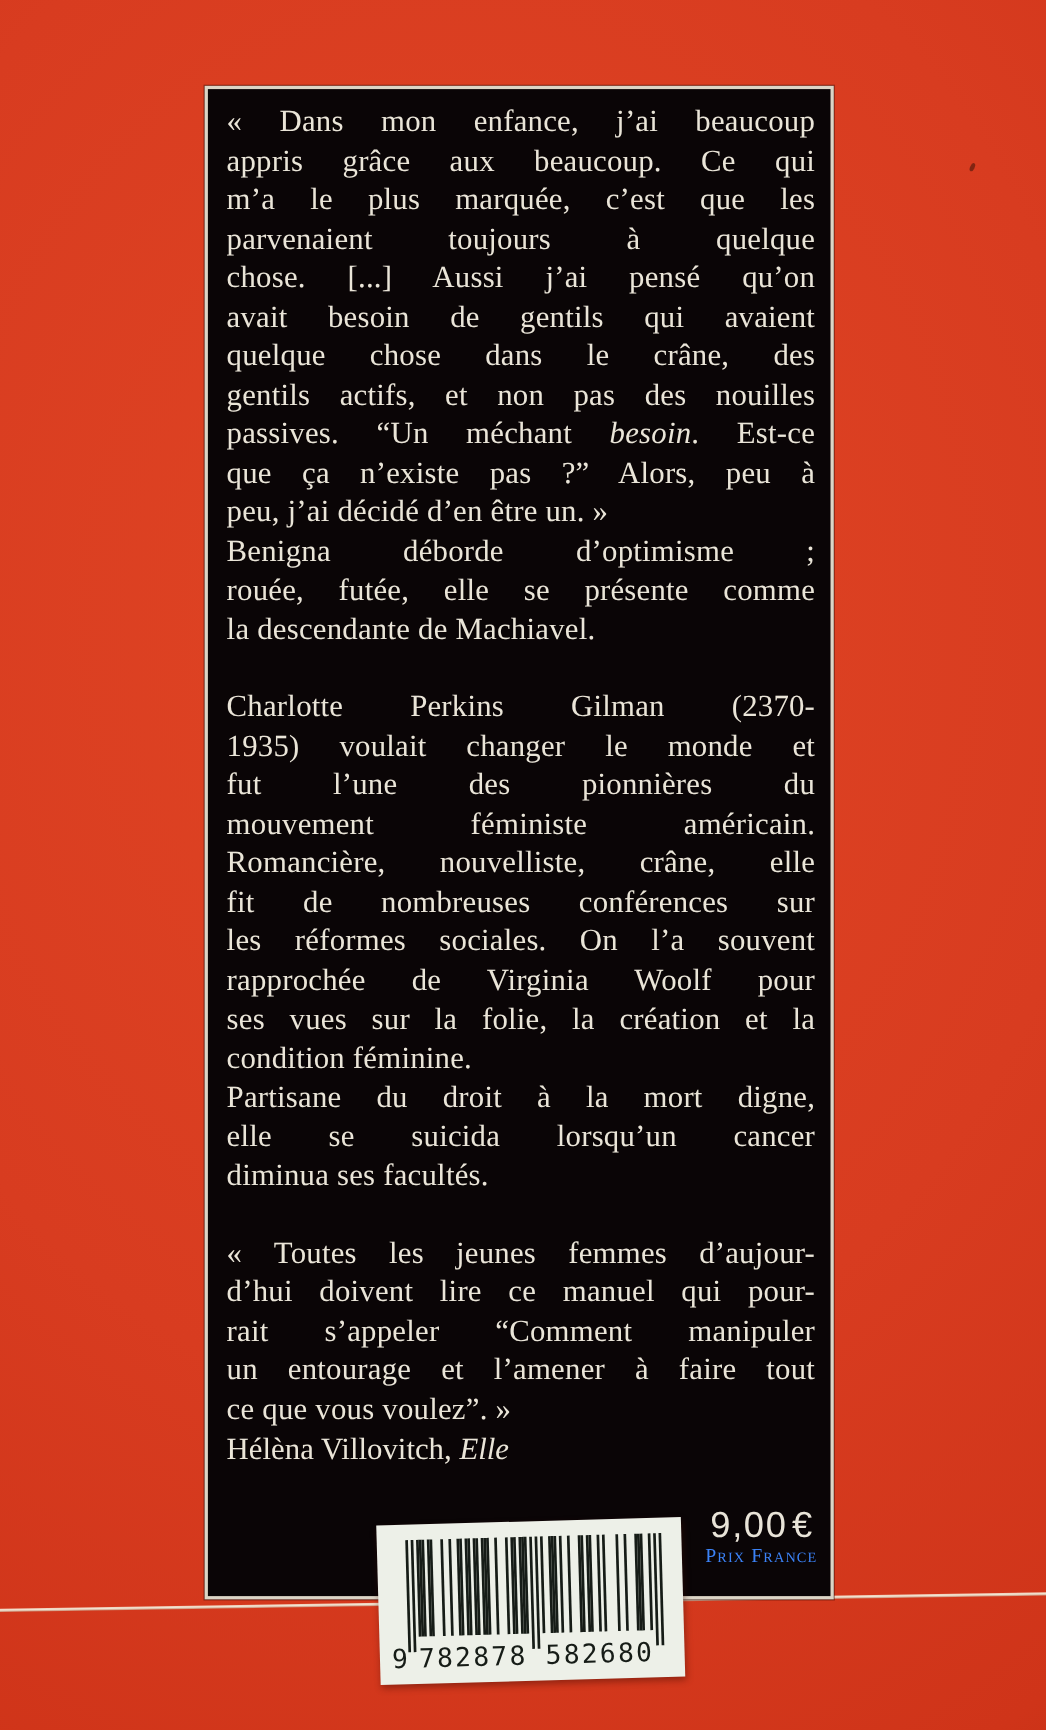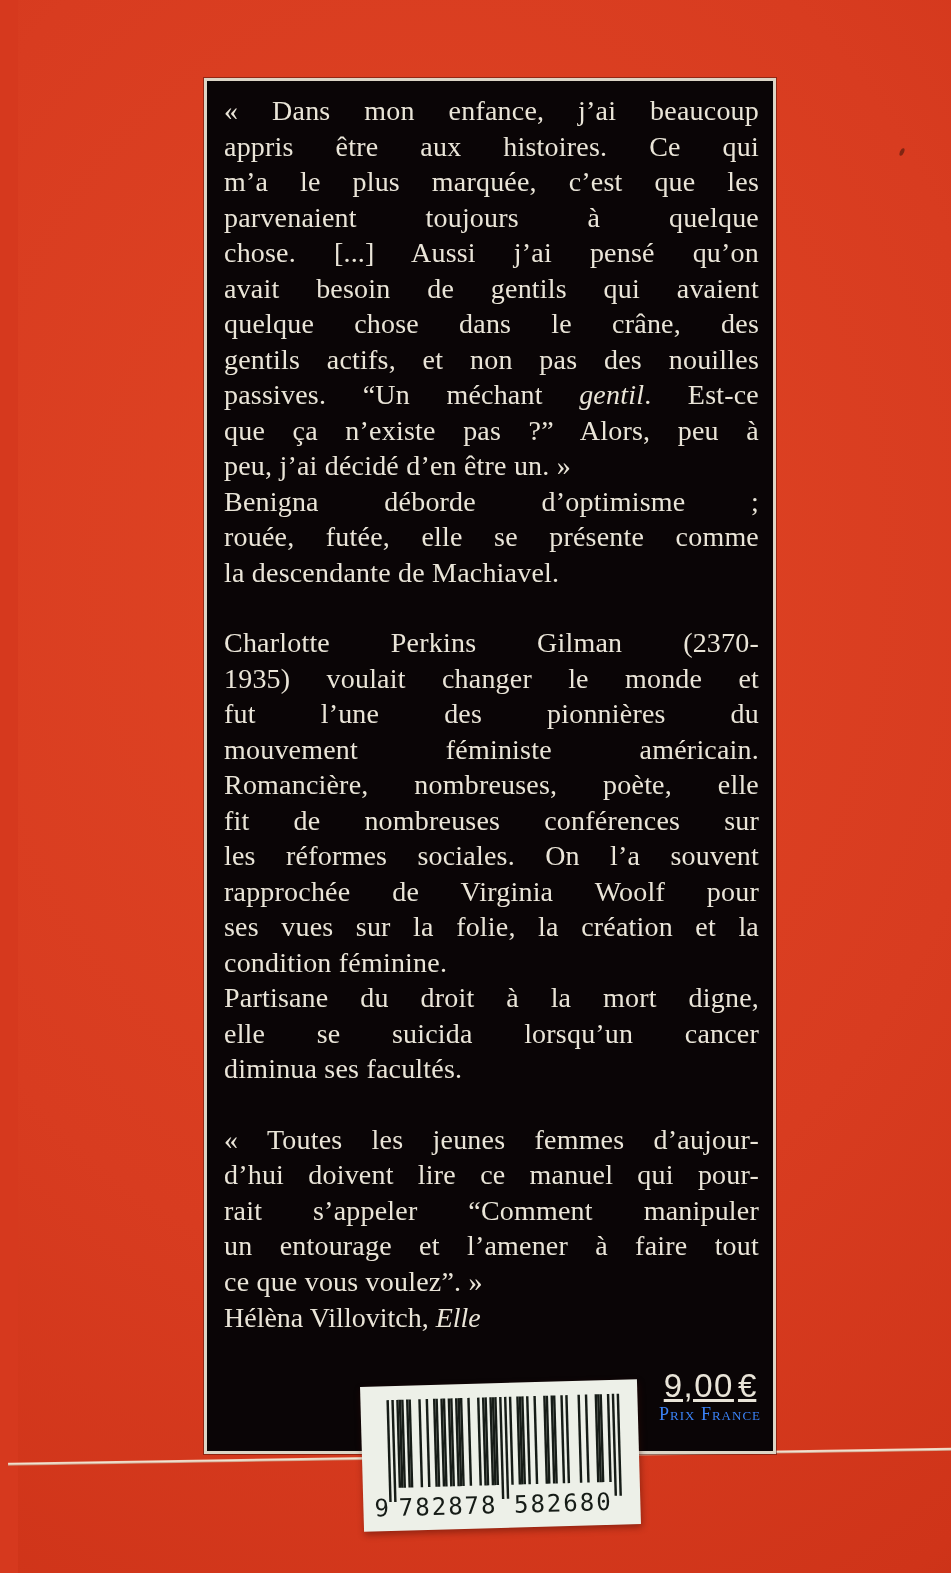--- a/index.html
+++ b/index.html
@@ -11,7 +11,6 @@
   .cover{
     position:absolute;inset:0;
     background:radial-gradient(130% 95% at 44% 36%, #e04524 0%, #d83c20 48%, #cf3419 78%, #b42d13 98%);
-    margin-left:18px;
   }
   
   .cover-rule{

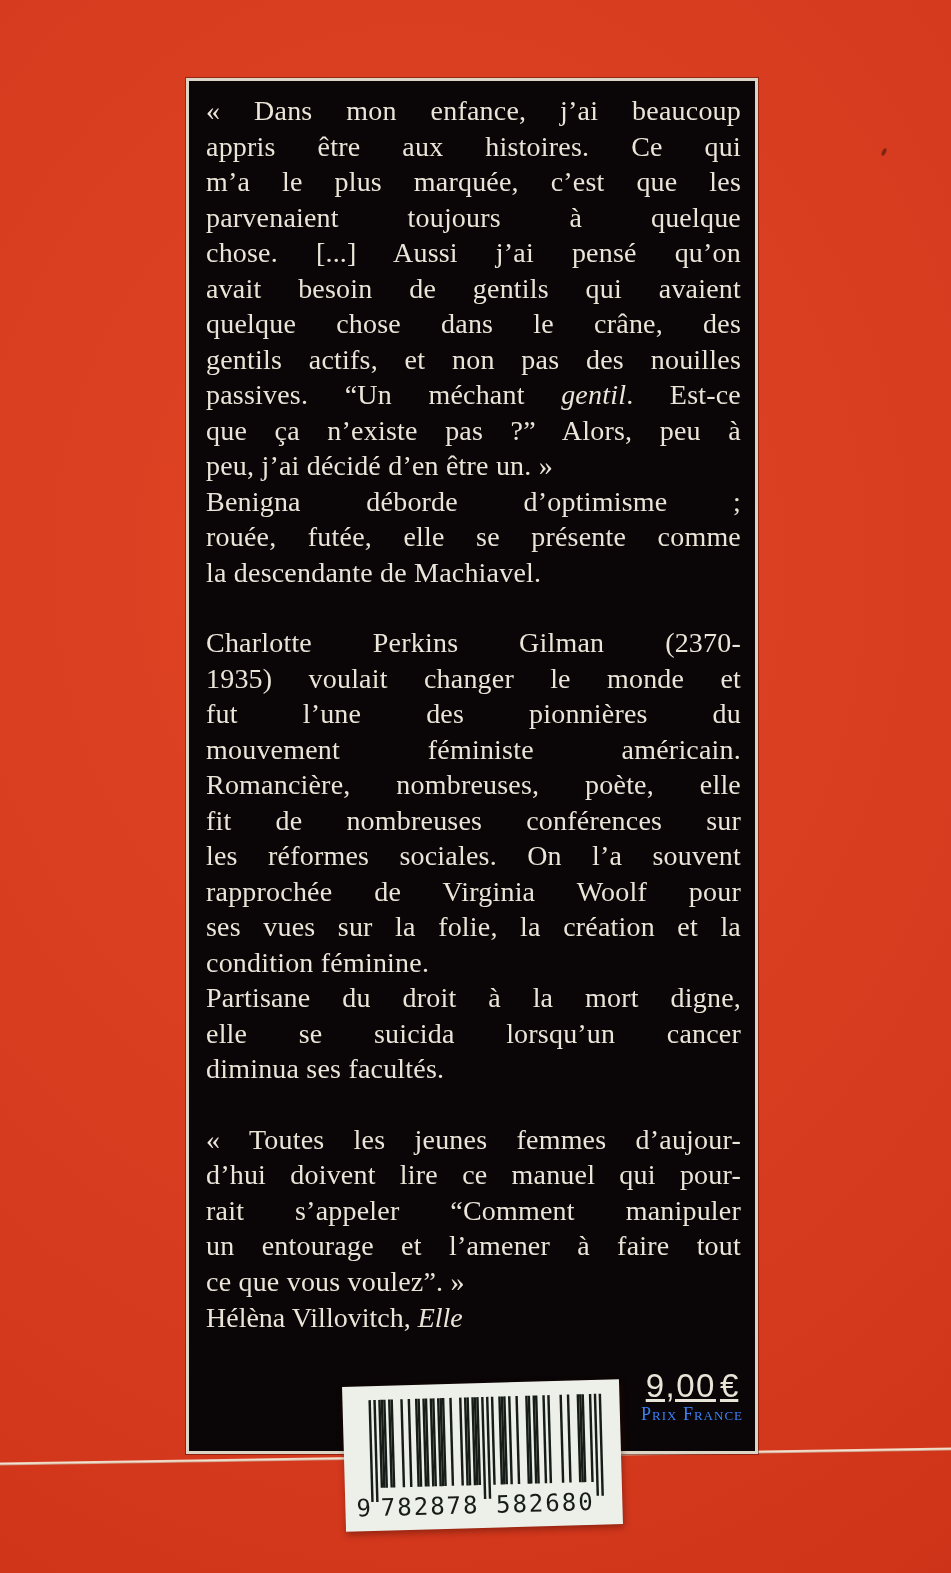--- a/index.html
+++ b/index.html
@@ -72,7 +72,7 @@
     <div class="blurb">
         <div class="para">
           <div class="line">« Dans mon enfance, j’ai beaucoup</div>
-          <div class="line">appris être aux histoires. Ce qui</div>
+          <div class="line">appris grâce aux beaucoup. Ce qui</div>
           <div class="line">m’a le plus marquée, c’est que les</div>
           <div class="line">parvenaient toujours à quelque</div>
           <div class="line">chose. [...] Aussi j’ai pensé qu’on</div>

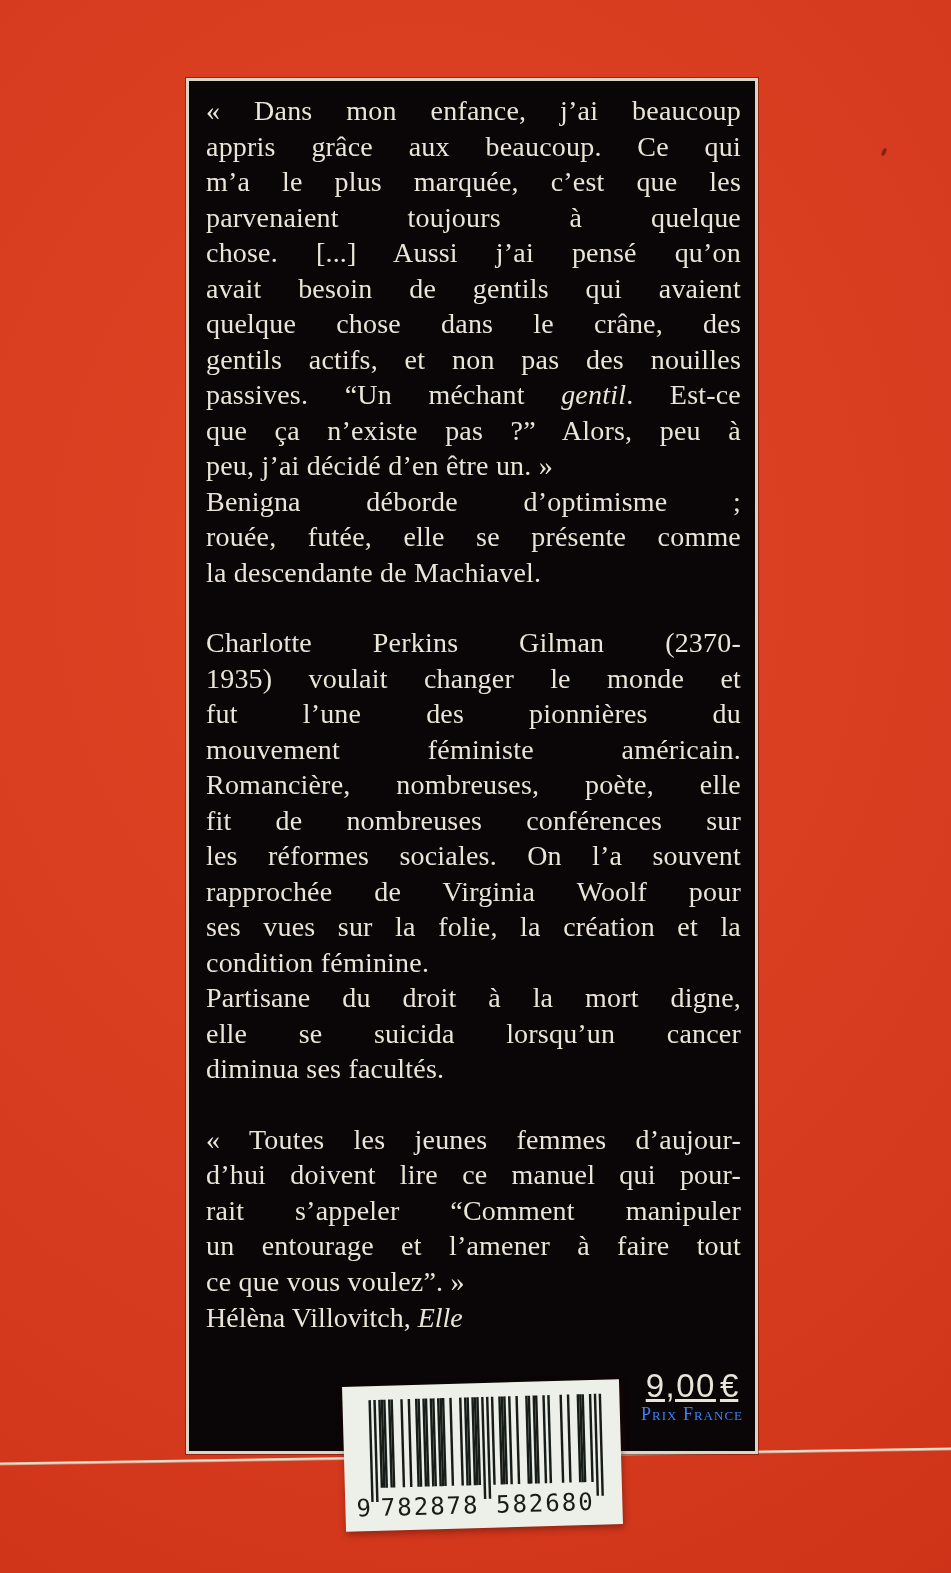--- a/index.html
+++ b/index.html
@@ -79,7 +79,7 @@
           <div class="line">avait besoin de gentils qui avaient</div>
           <div class="line">quelque chose dans le crâne, des</div>
           <div class="line">gentils actifs, et non pas des nouilles</div>
-          <div class="line">passives. “Un méchant <i>gentil</i>. Est-ce</div>
+          <div class="line">passives. “Un méchant <i>besoin</i>. Est-ce</div>
           <div class="line">que ça n’existe pas ?” Alors, peu à</div>
           <div class="line last">peu, j’ai décidé d’en être un. »</div>
         </div>

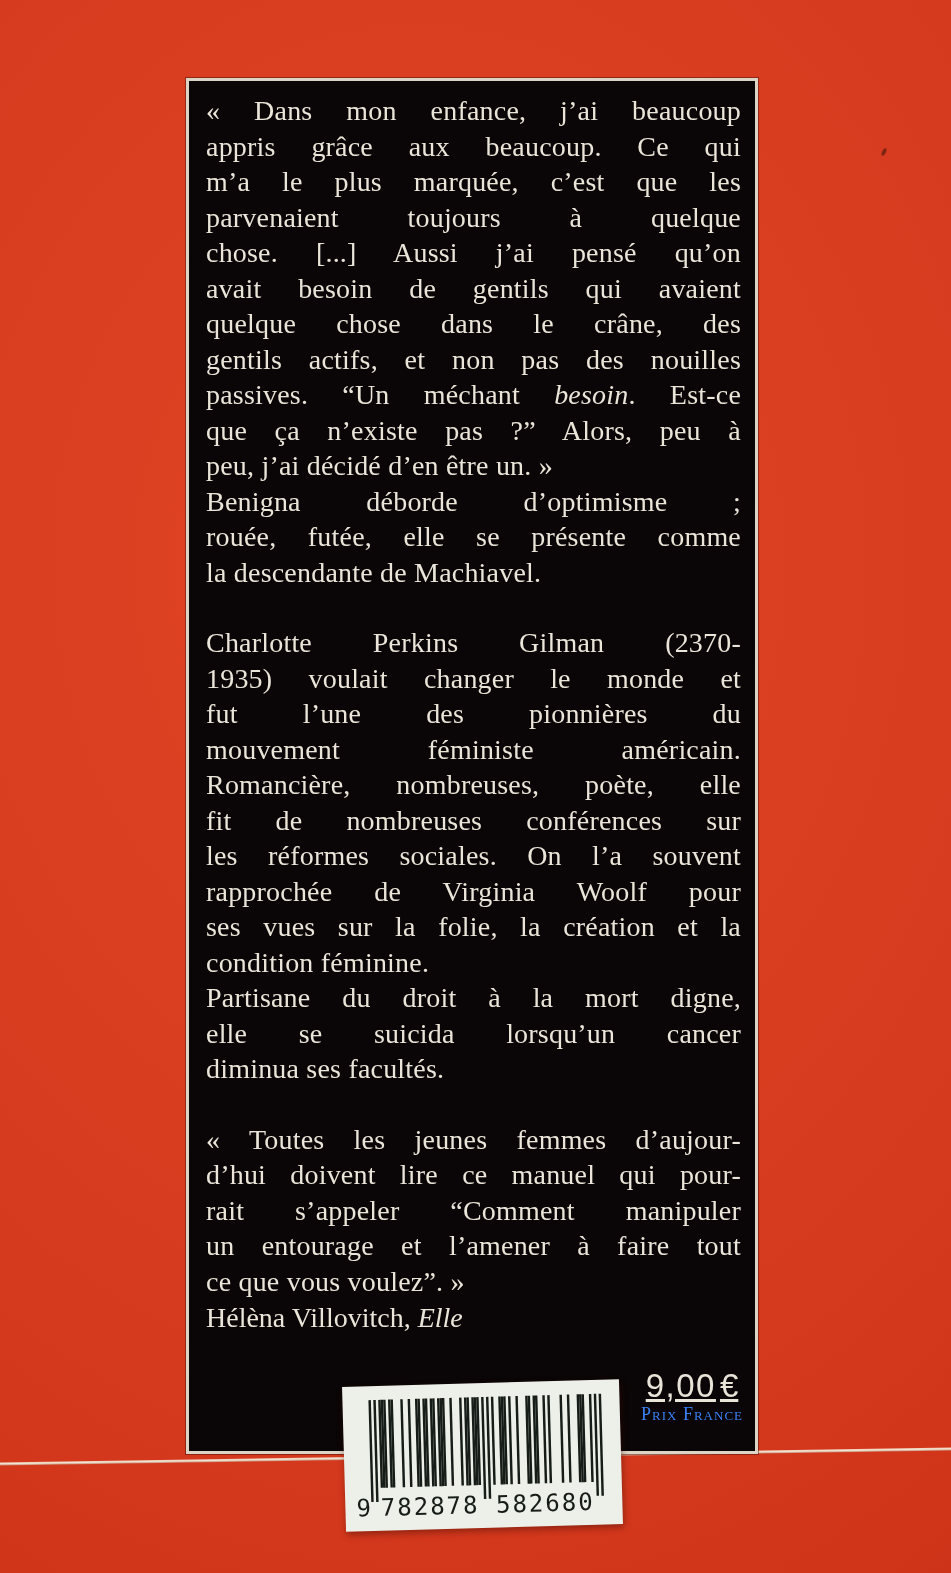--- a/index.html
+++ b/index.html
@@ -93,7 +93,7 @@
           <div class="line">1935) voulait changer le monde et</div>
           <div class="line">fut l’une des pionnières du</div>
           <div class="line">mouvement féministe américain.</div>
-          <div class="line">Romancière, nombreuses, poète, elle</div>
+          <div class="line">Romancière, nouvelliste, crâne, elle</div>
           <div class="line">fit de nombreuses conférences sur</div>
           <div class="line">les réformes sociales. On l’a souvent</div>
           <div class="line">rapprochée de Virginia Woolf pour</div>

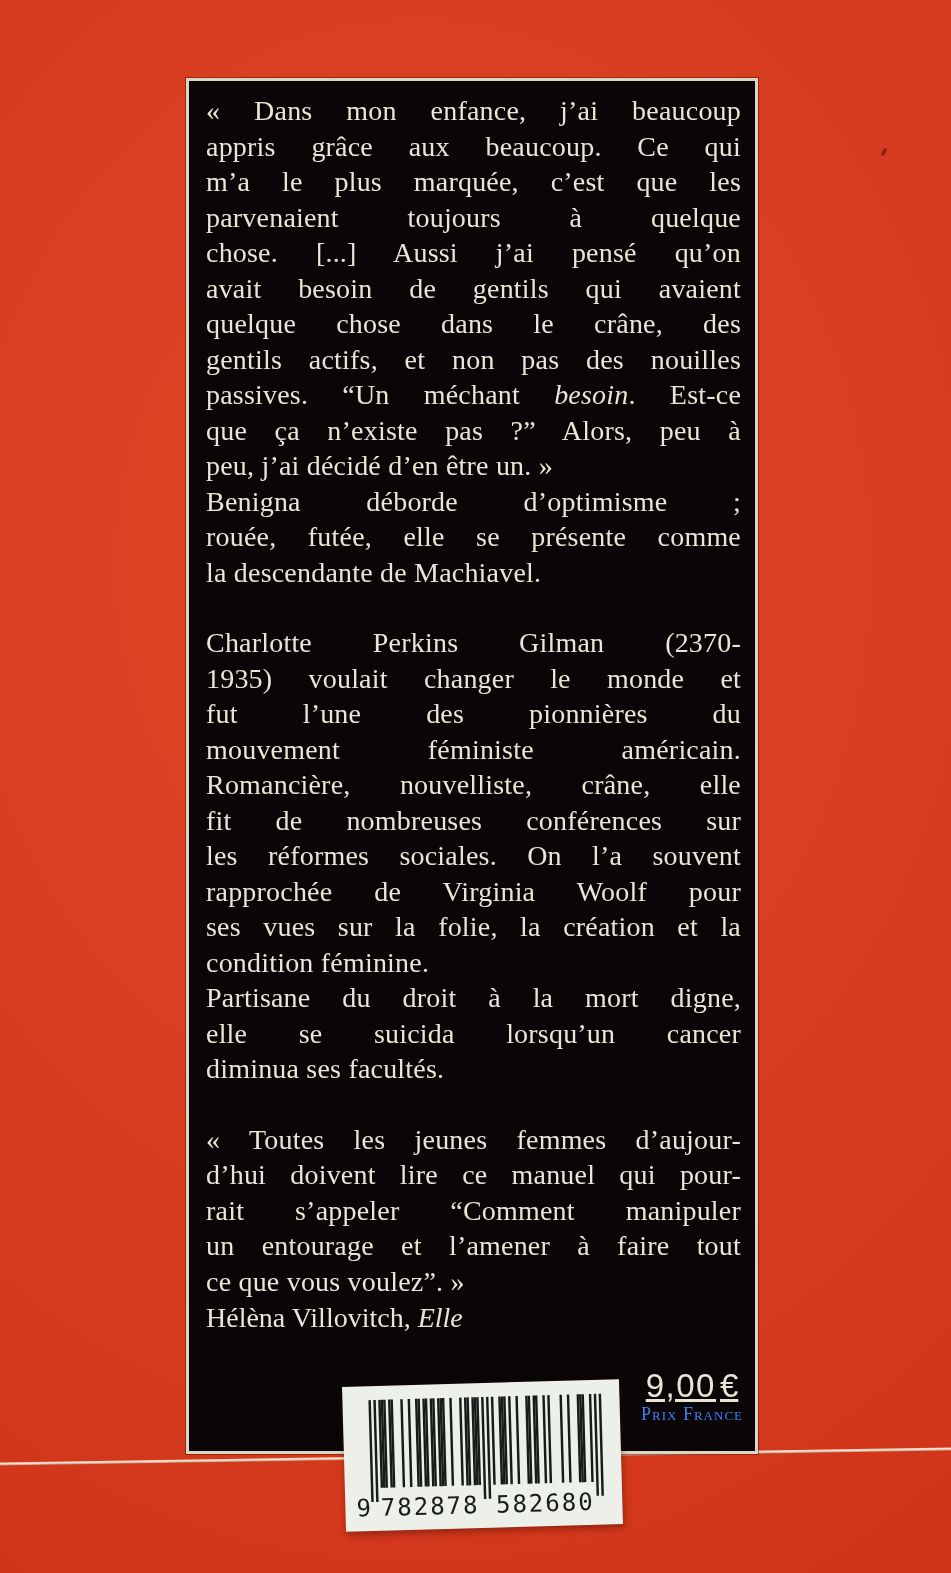--- a/index.html
+++ b/index.html
@@ -45,7 +45,7 @@
   }
   .price-amount-row{
     font-family:"Liberation Sans","DejaVu Sans",sans-serif;
-    font-size:33px;line-height:34px;letter-spacing:1.5px;text-decoration:underline;
+    font-size:33px;line-height:34px;letter-spacing:1.5px;
   }
   .price-amount-row .euro{margin-left:4px;letter-spacing:0;}
   .price-note{

